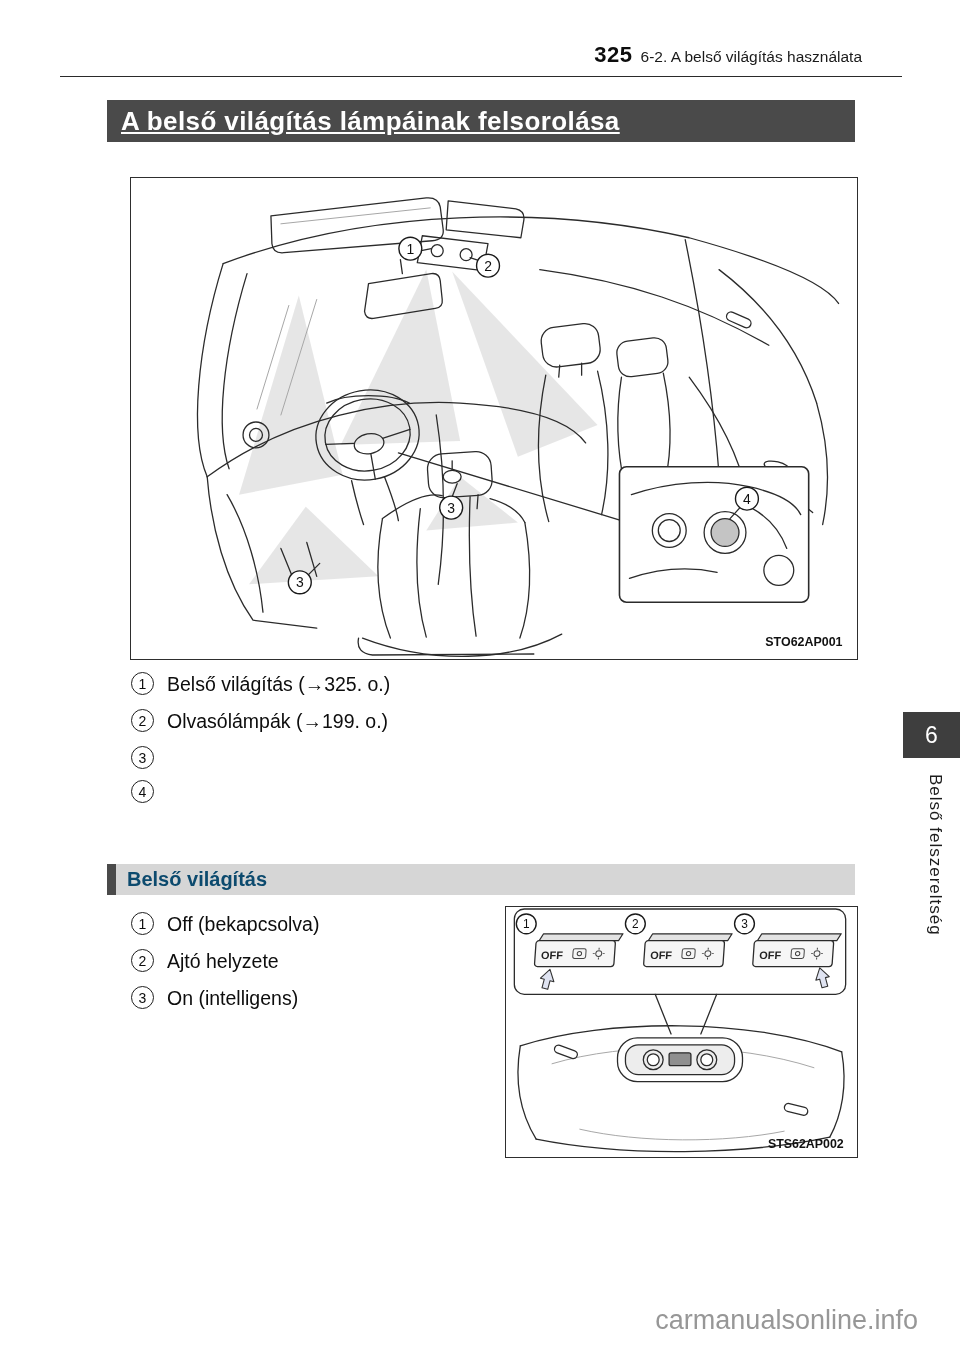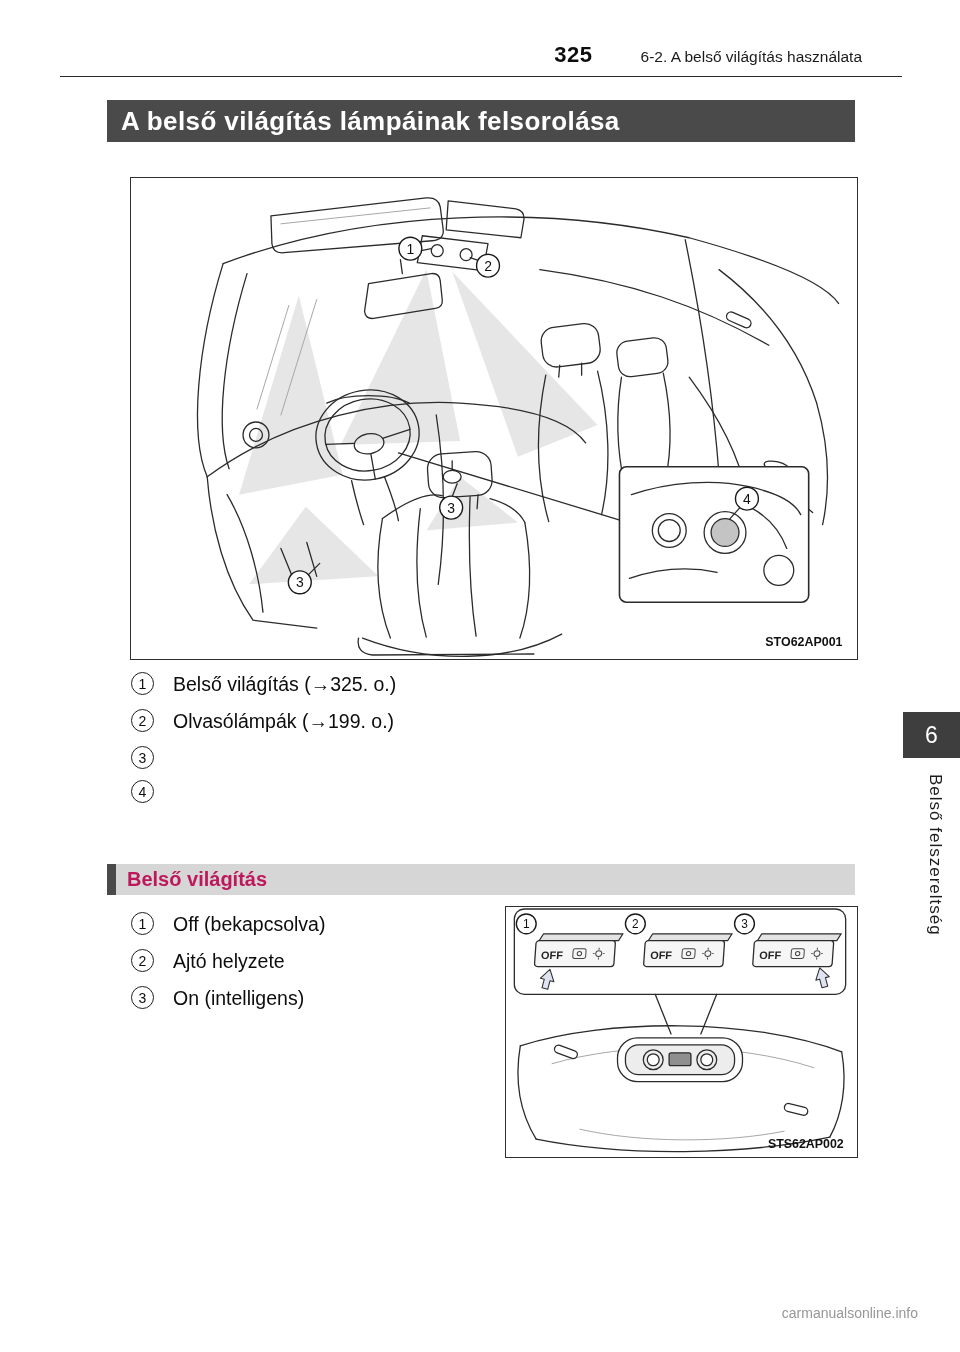--- a/index.html
+++ b/index.html
@@ -11,7 +11,7 @@
   
   .page-header {
     position:absolute; top:42px; left:60px; right:98px;
-    display:flex; justify-content:flex-end; align-items:baseline; gap:26px;
+    display:flex; justify-content:flex-end; align-items:baseline; gap:8px;
   }
   .page-num { font-size:22px; font-weight:bold; letter-spacing:.5px; }
   .section-title { font-size:15.5px; color:#1a1a1a;margin-left:22px; }

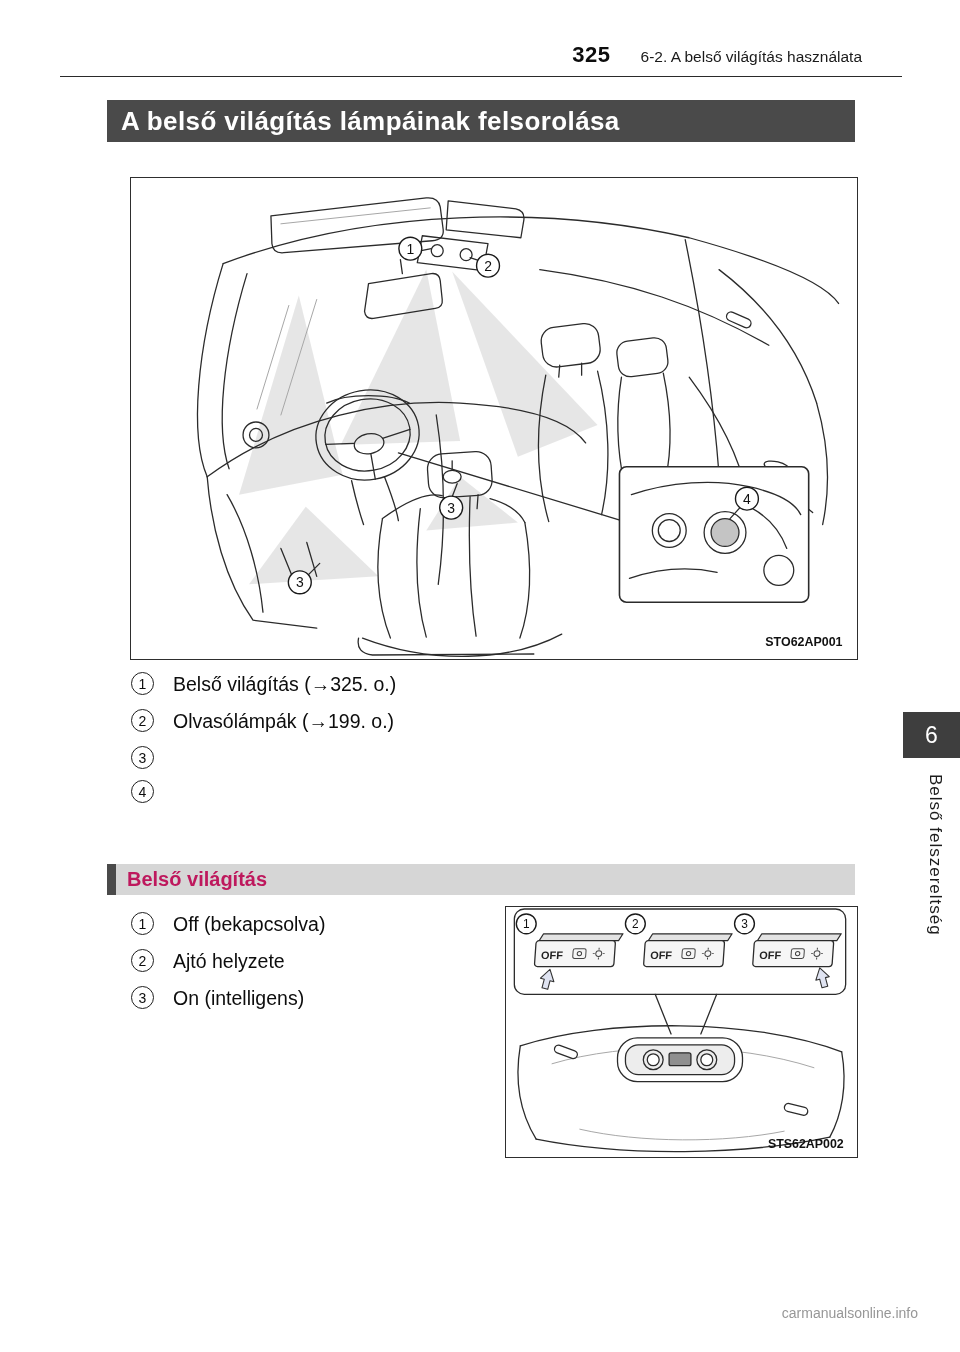--- a/index.html
+++ b/index.html
@@ -14,7 +14,7 @@
     display:flex; justify-content:flex-end; align-items:baseline; gap:8px;
   }
   .page-num { font-size:22px; font-weight:bold; letter-spacing:.5px; }
-  .section-title { font-size:15.5px; color:#1a1a1a;margin-left:22px; }
+  .section-title { font-size:15.5px; color:#1a1a1a; }
   .header-rule { position:absolute; top:76px; left:60px; right:58px; border-top:1.5px solid #2a2a2a; }
 
   

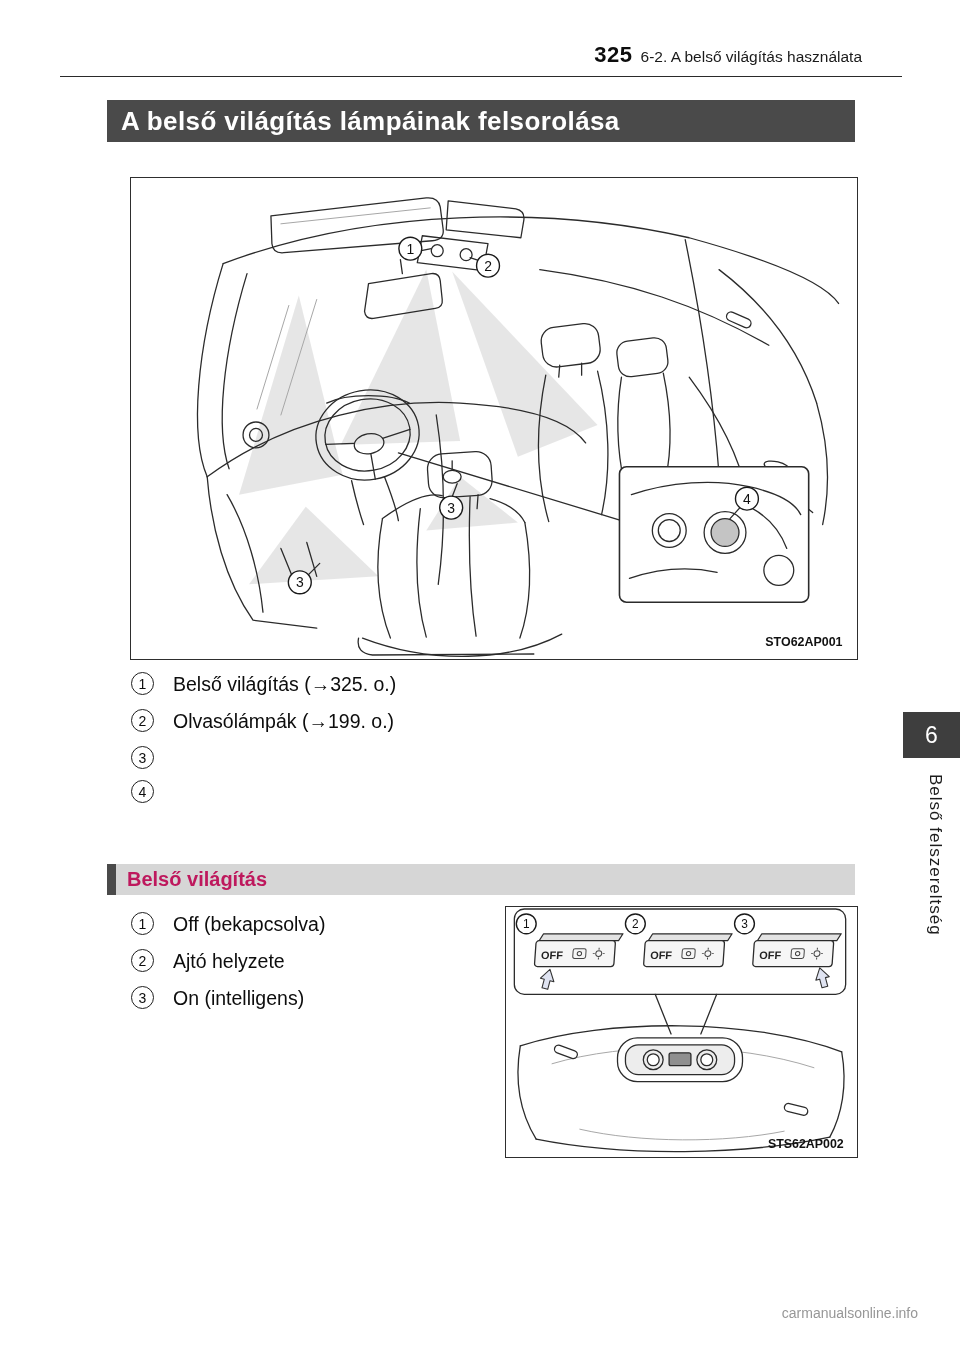--- a/index.html
+++ b/index.html
@@ -21,7 +21,7 @@
   .title-banner {
     position:absolute; top:100px; left:107px; width:748px; height:42px; box-sizing:border-box;
     background:#4a4a4a; color:#ffffff; font-size:26px; font-weight:bold;
-    line-height:42px; padding-left:14px; letter-spacing:.4px;
+    line-height:42px; padding-left:14px; letter-spacing:.4px;text-decoration:underline;
   }
 
   

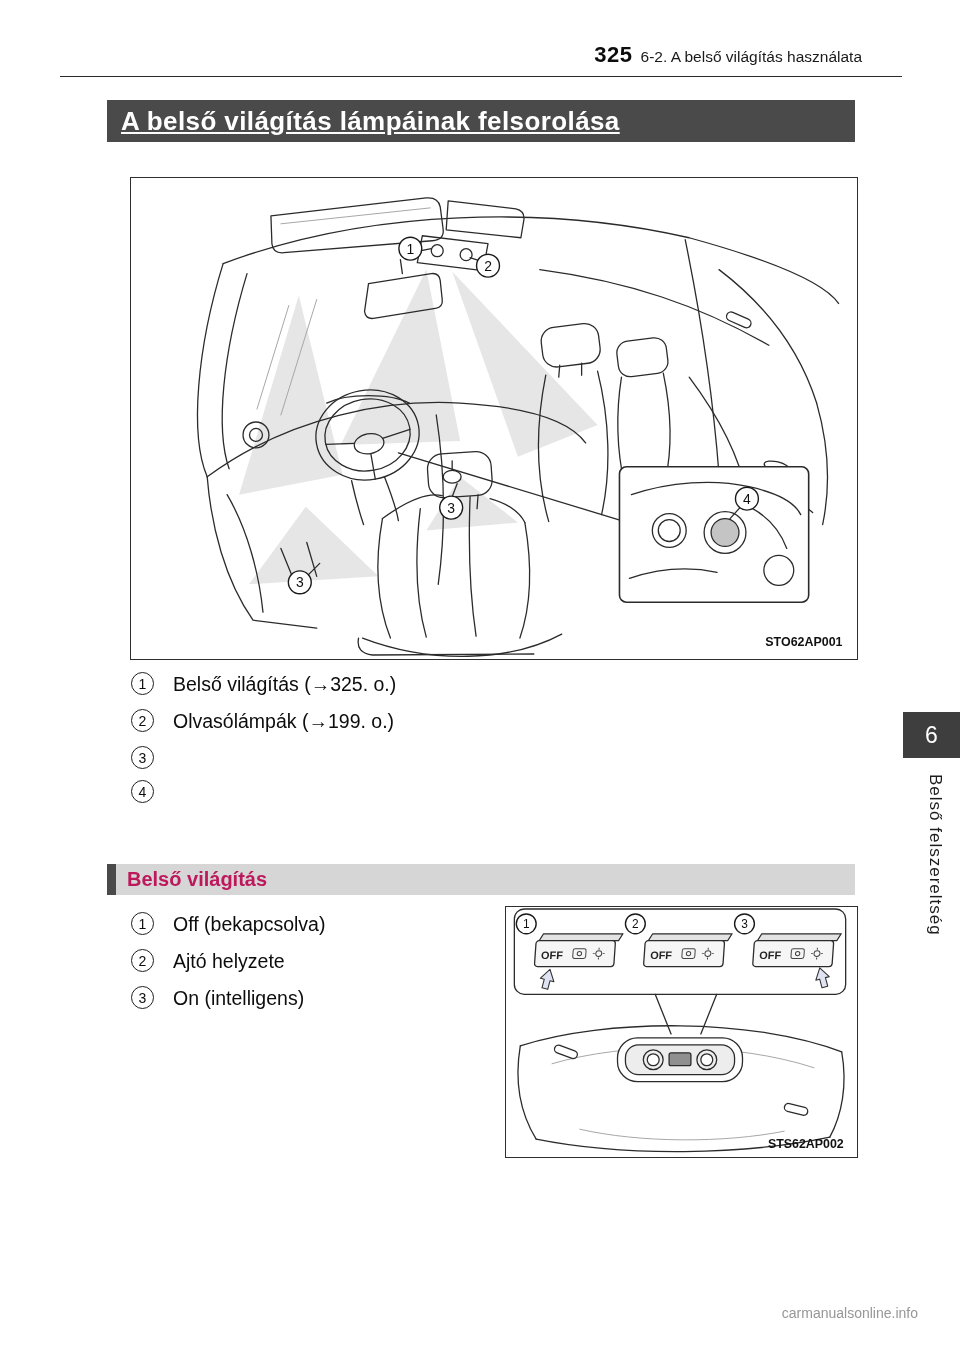--- a/index.html
+++ b/index.html
@@ -40,7 +40,7 @@
     display:flex; align-items:center; justify-content:center;
     font-size:14px; margin-top:2px; box-sizing:border-box;
   }
-  .callout-text { font-size:19.5px; line-height:28px; white-space:pre-line;margin-left:6px; }
+  .callout-text { font-size:19.5px; line-height:28px; white-space:pre-line; }
   .justify-sim { word-spacing:3px; }
 
   

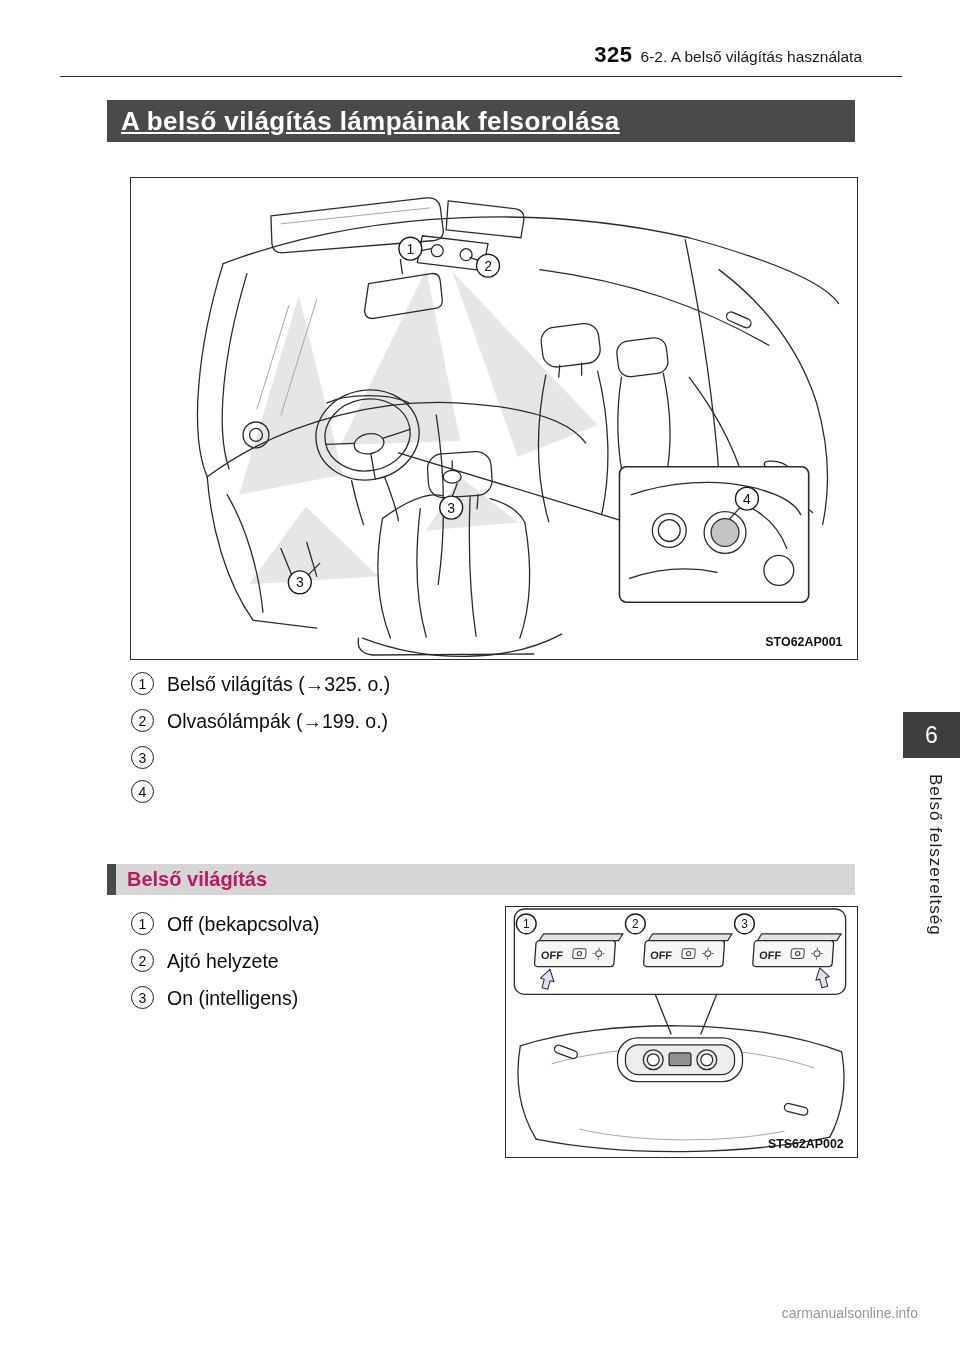--- a/index.html
+++ b/index.html
@@ -49,7 +49,7 @@
     background:#d6d6d6; display:flex; align-items:center;
   }
   .section-bar { width:9px; height:31px; background:#4a4a4a; flex:0 0 9px; }
-  .section-label { margin-left:11px; font-size:20px; font-weight:bold; color:#be185d; }
+  .section-label { margin-left:11px; font-size:20px; font-weight:bold; color:#0c4a6e; }
 
   
   .chapter-tab {

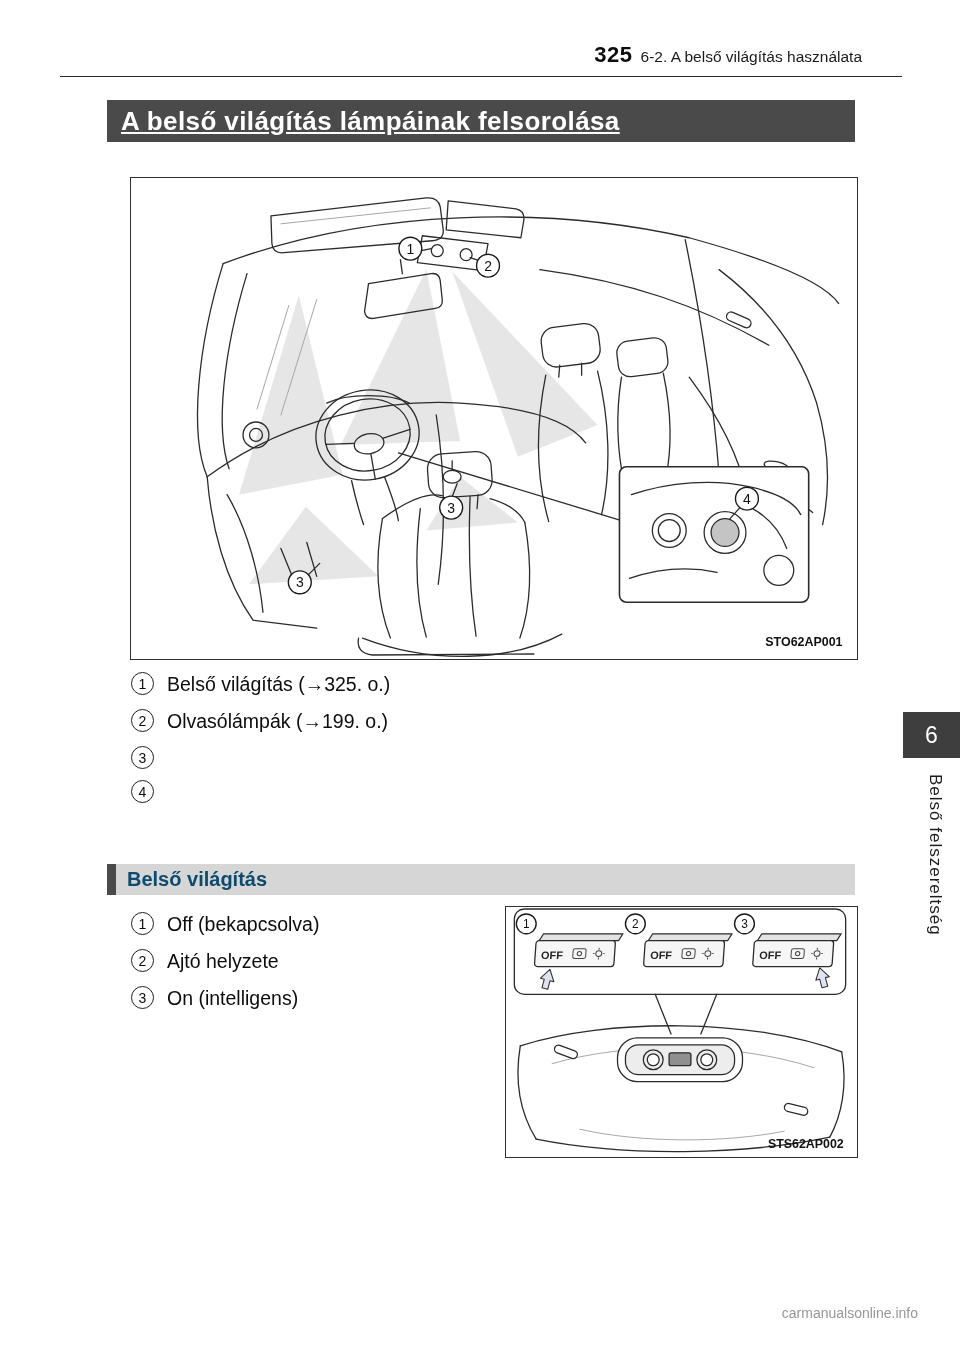--- a/index.html
+++ b/index.html
@@ -61,7 +61,7 @@
     writing-mode:vertical-rl; font-size:17px; letter-spacing:1px; color:#1c1c1c;
   }
 
-  .watermark { position:absolute; top:1305px; right:42px; font-size:14px; color:#979797; }
+  .watermark { position:absolute; top:1305px; right:42px; font-size:27px; color:#979797; }
 
   
   .ln { fill:none; stroke:#2b2b2b; stroke-width:1.3; stroke-linecap:round; stroke-linejoin:round; }

